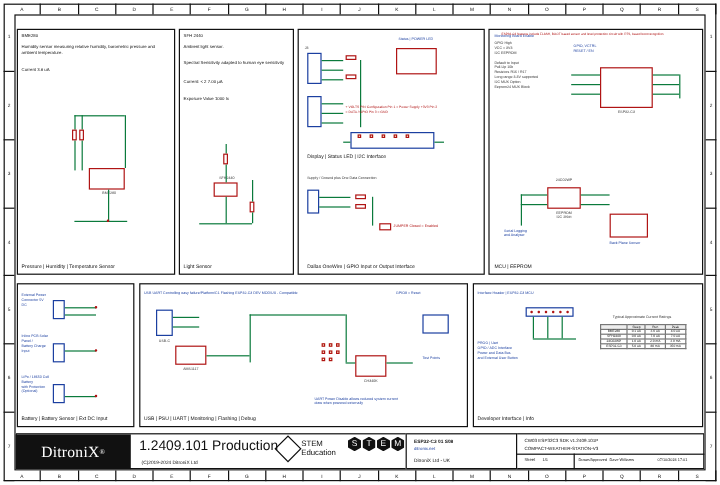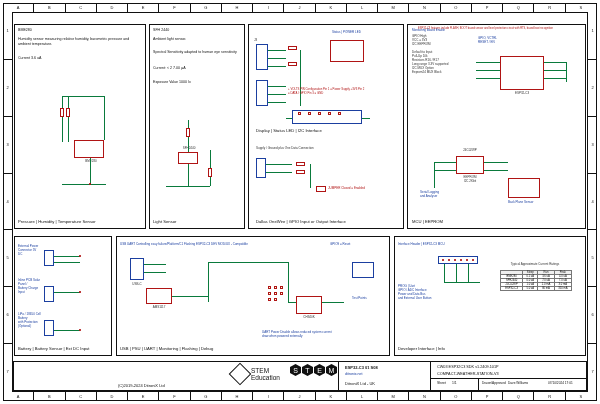--- a/index.html
+++ b/index.html
@@ -340,6 +340,10 @@
   <div class="block-title" style="left:398px;top:346px;">Developer Interface | Info</div>
 
   <div class="tb" style="left:13px;top:361px;width:574px;height:30px;"></div>
+  <div class="logo">
+    <span>DitroniX</span>
+      <sup>®</sup>
+  </div>
   <div class="prod-sub">(C)2019-2024 DitroniX Ltd</div>
 
   <div style="position:absolute;left:232px;top:366px;display:flex;align-items:center;">

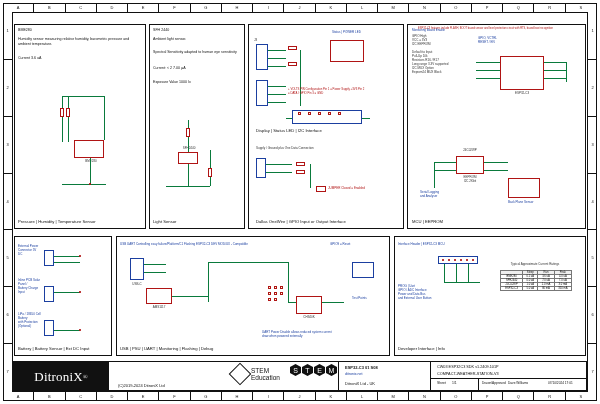--- a/index.html
+++ b/index.html
@@ -344,6 +344,7 @@
     <span>DitroniX</span>
       <sup>®</sup>
   </div>
+  <div class="prod-title">1.2409.101 Production</div>
   <div class="prod-sub">(C)2019-2024 DitroniX Ltd</div>
 
   <div style="position:absolute;left:232px;top:366px;display:flex;align-items:center;">

